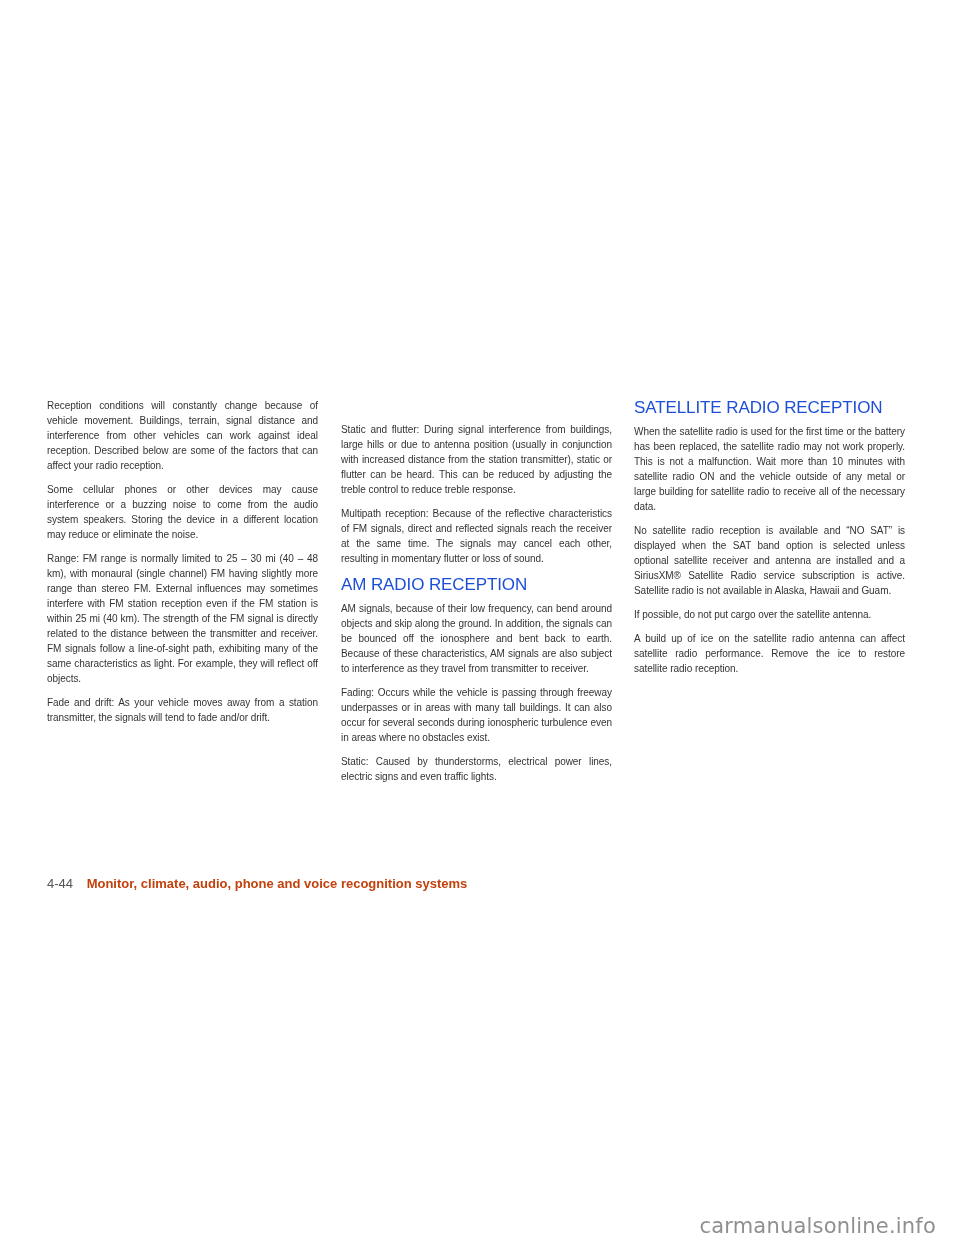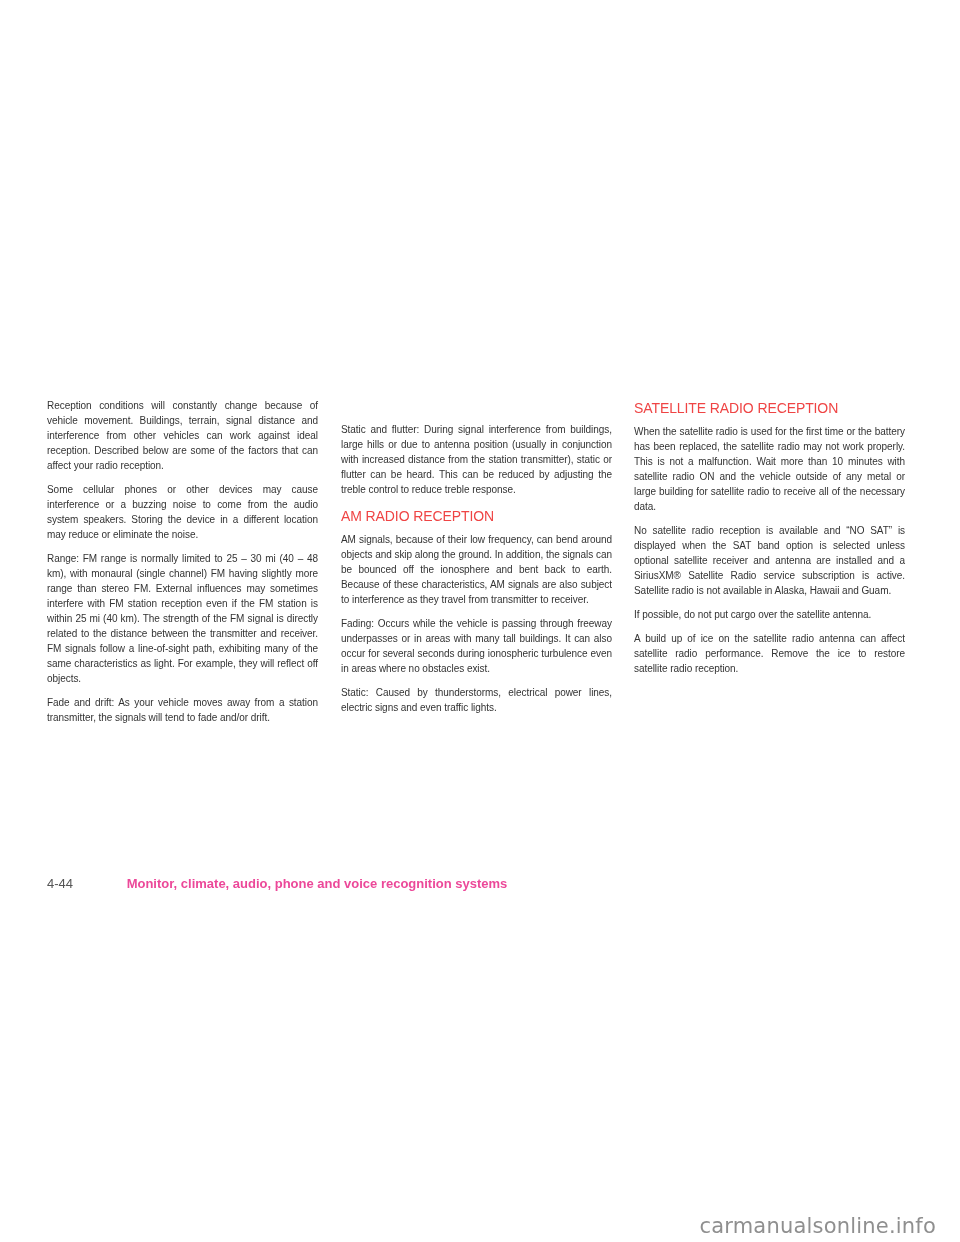--- a/index.html
+++ b/index.html
@@ -16,7 +16,7 @@
     letter-spacing: -0.05px;
   }
   h2.heading {
-    margin: 2px 0 6px 0; font-size: 14px; line-height: 20px; font-weight: normal; color: #ef4444;
+    margin: 2px 0 6px 0; font-size: 17px; line-height: 20px; font-weight: normal; color: #1d4ed8;
     letter-spacing: -0.1px;
   }
   #col3 h2.heading { margin-top: 0; }

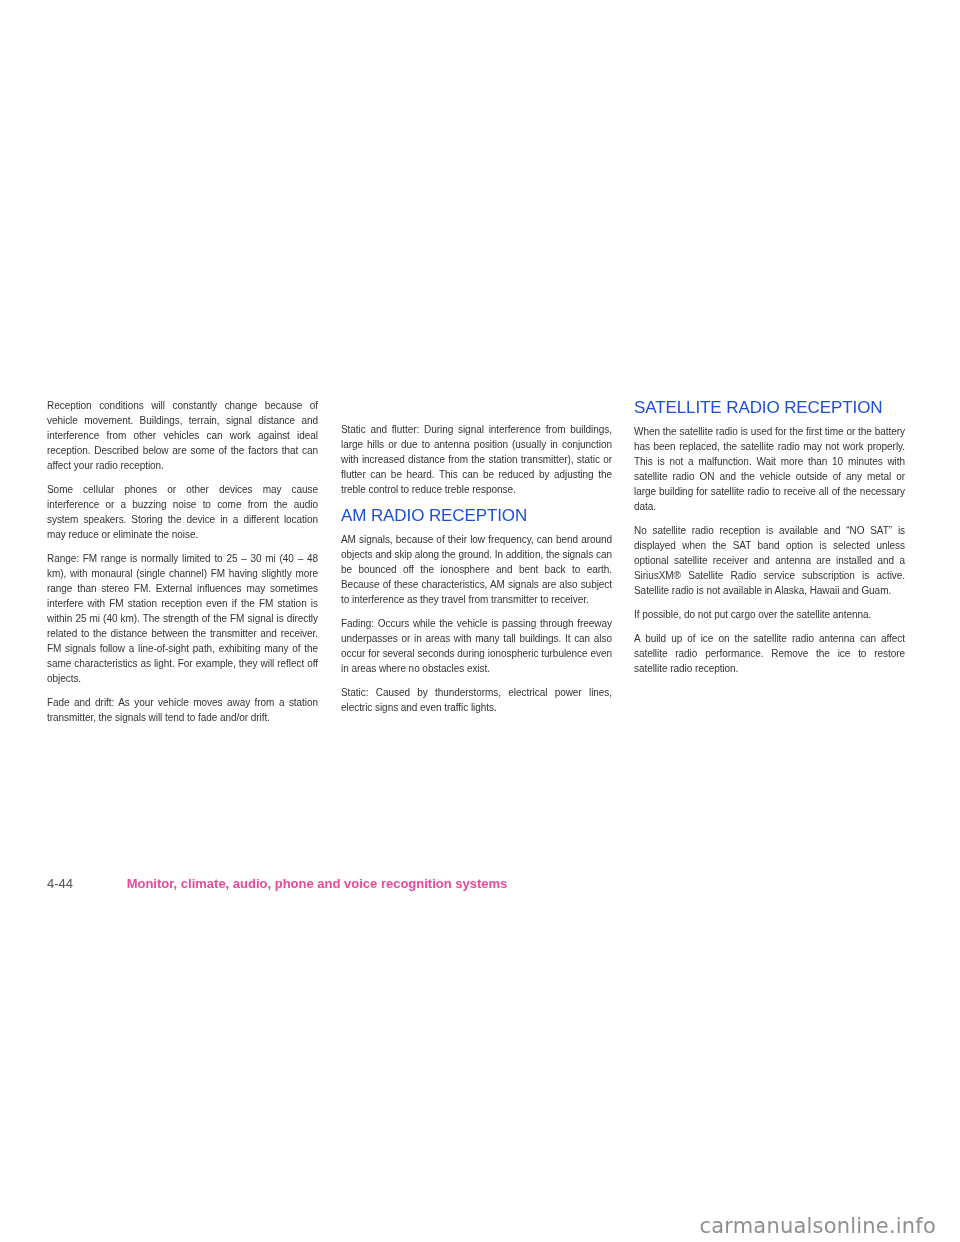--- a/index.html
+++ b/index.html
@@ -42,6 +42,7 @@
 
 <div id="col2" class="col">
   <p class="body">Static and flutter: During signal interference from buildings, large hills or due to antenna position (usually in conjunction with increased distance from the station transmitter), static or flutter can be heard. This can be reduced by adjusting the treble control to reduce treble response.</p>
+  <p class="body">Multipath reception: Because of the reflective characteristics of FM signals, direct and reflected signals reach the receiver at the same time. The signals may cancel each other, resulting in momentary flutter or loss of sound.</p>
   <h2 class="heading">AM RADIO RECEPTION</h2>
   <p class="body">AM signals, because of their low frequency, can bend around objects and skip along the ground. In addition, the signals can be bounced off the ionosphere and bent back to earth. Because of these characteristics, AM signals are also subject to interference as they travel from transmitter to receiver.</p>
   <p class="body">Fading: Occurs while the vehicle is passing through freeway underpasses or in areas with many tall buildings. It can also occur for several seconds during ionospheric turbulence even in areas where no obstacles exist.</p>

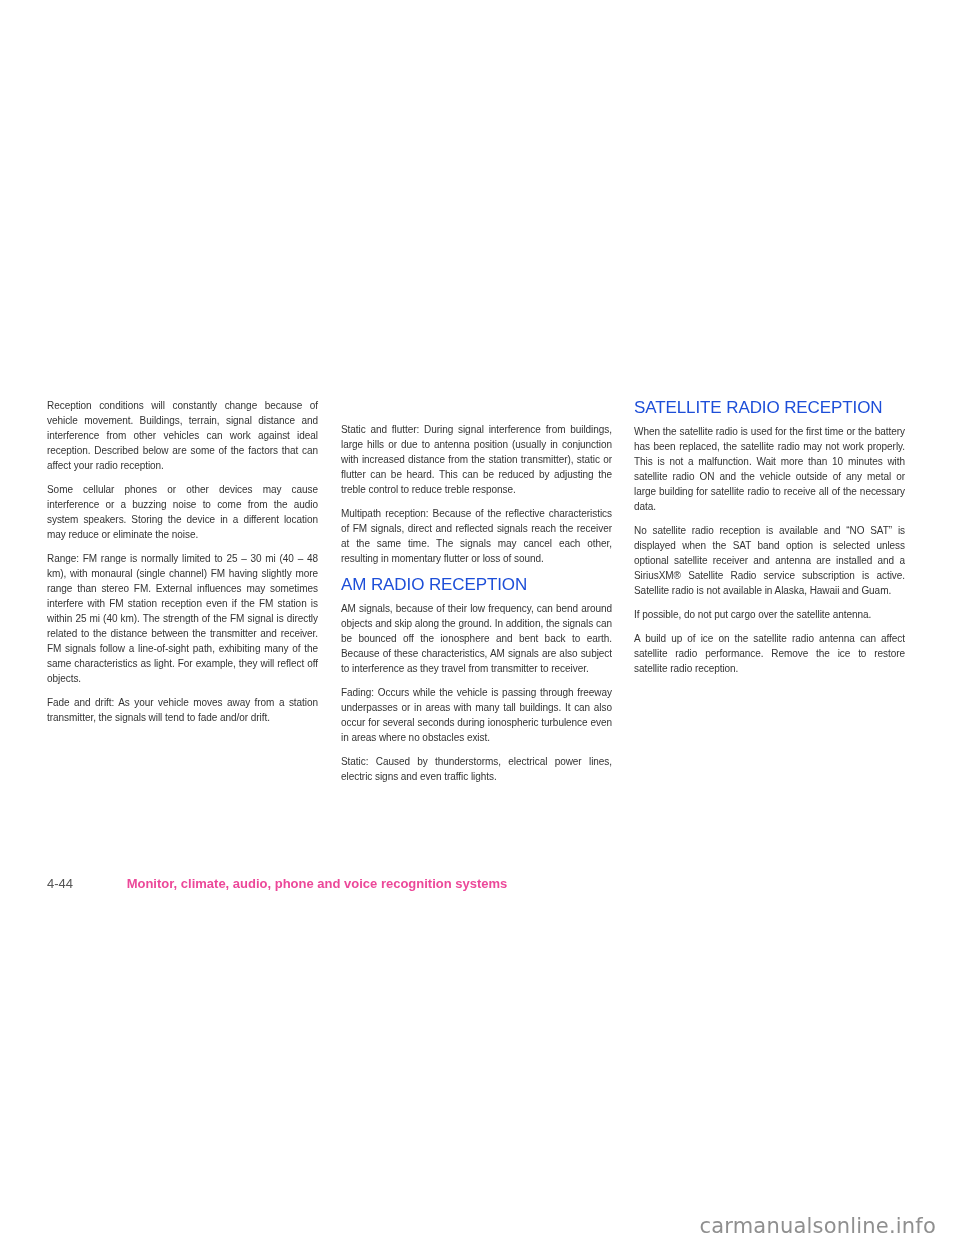--- a/index.html
+++ b/index.html
@@ -24,7 +24,7 @@
     position: absolute; left: 47px; top: 876px; font-size: 13px; color: #333;
   }
   .footer .pagenum { color: #555; margin-right: 10px; }
-  .footer .section { font-weight: bold; color: #ec4899; margin-left: 40px; }
+  .footer .section { font-weight: bold; color: #c2410c; }
   .watermark {
     position: absolute; right: 24px; top: 1214px; font-size: 21px; color: #8f8f8f;
     font-family: "DejaVu Sans", sans-serif; letter-spacing: 0.2px;

